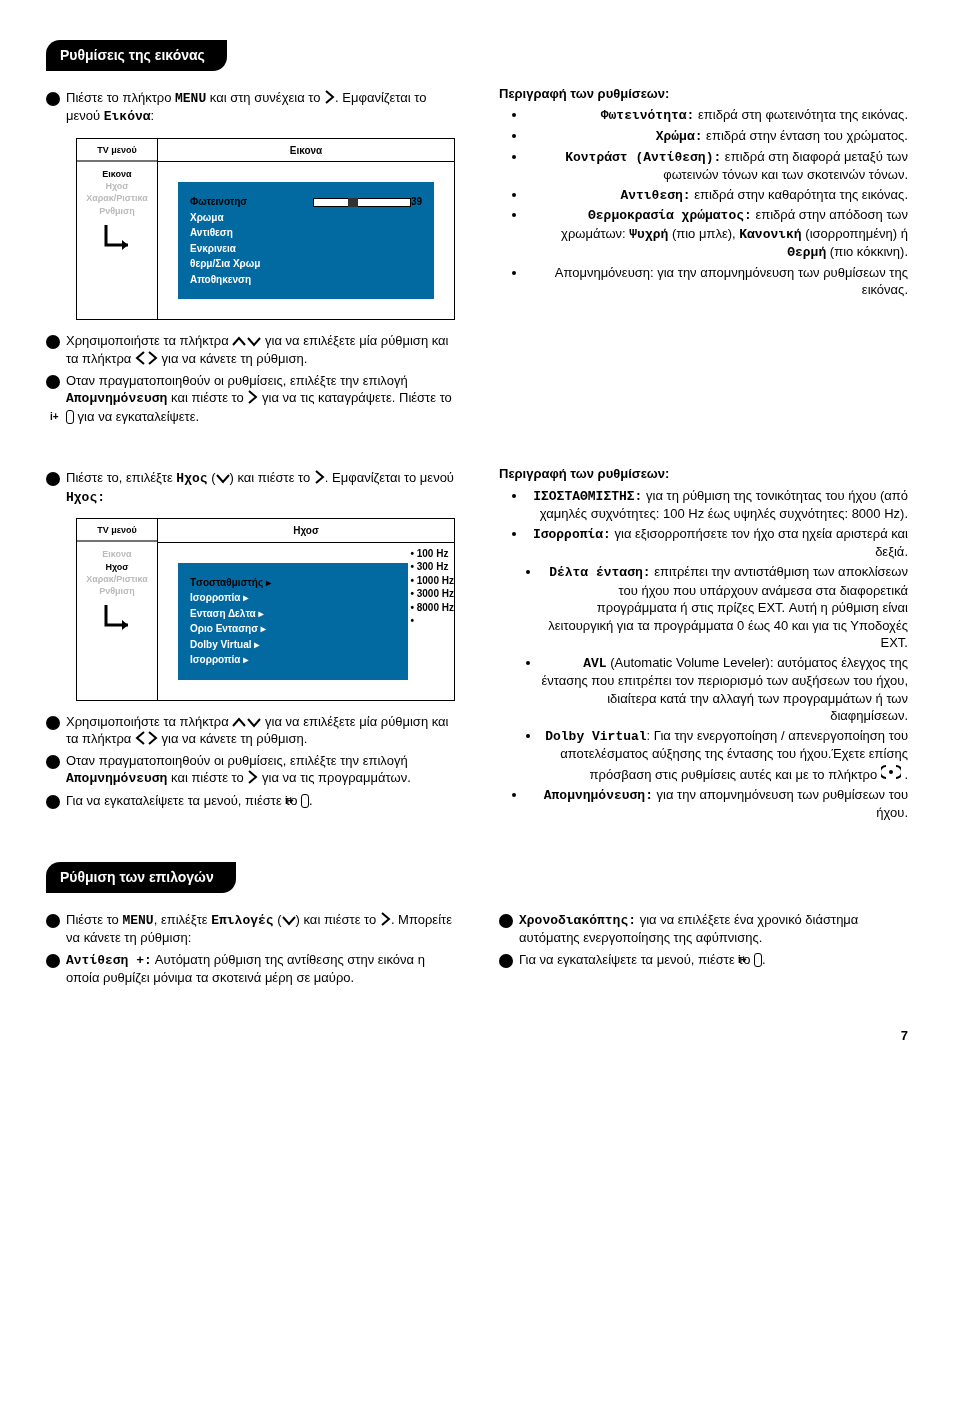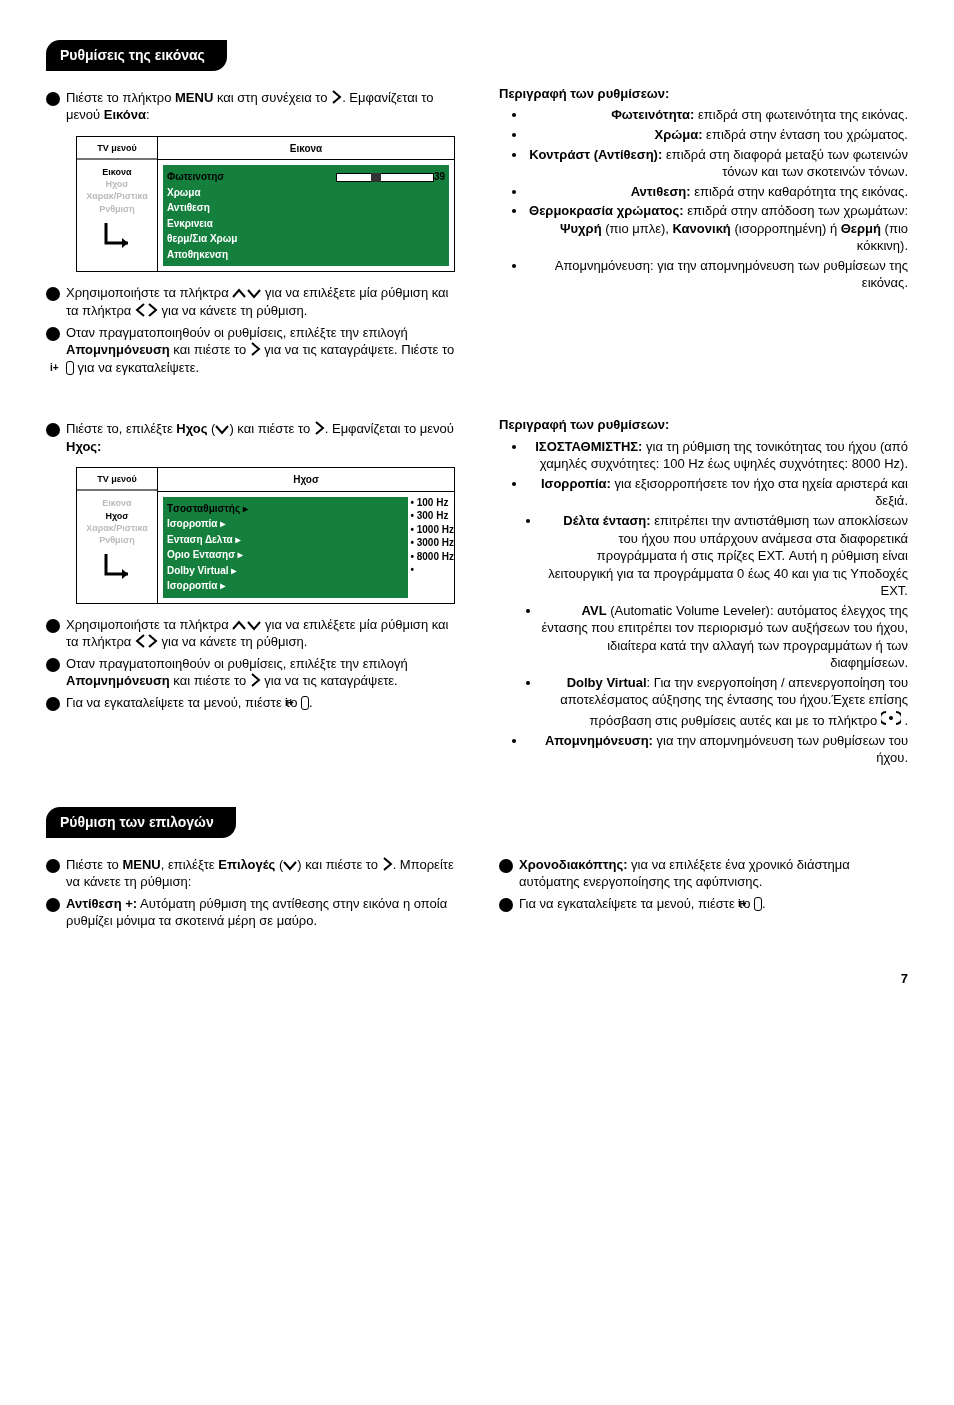--- a/index.html
+++ b/index.html
@@ -71,7 +71,7 @@
     padding-left: 14px;
     margin: 2px 0;
   }
-  b { font-weight: bold; }
+  b { font-weight: bold; font-family: Liberation Mono, monospace; }
   .fig {
     margin: 12px 0 12px 30px;
   }

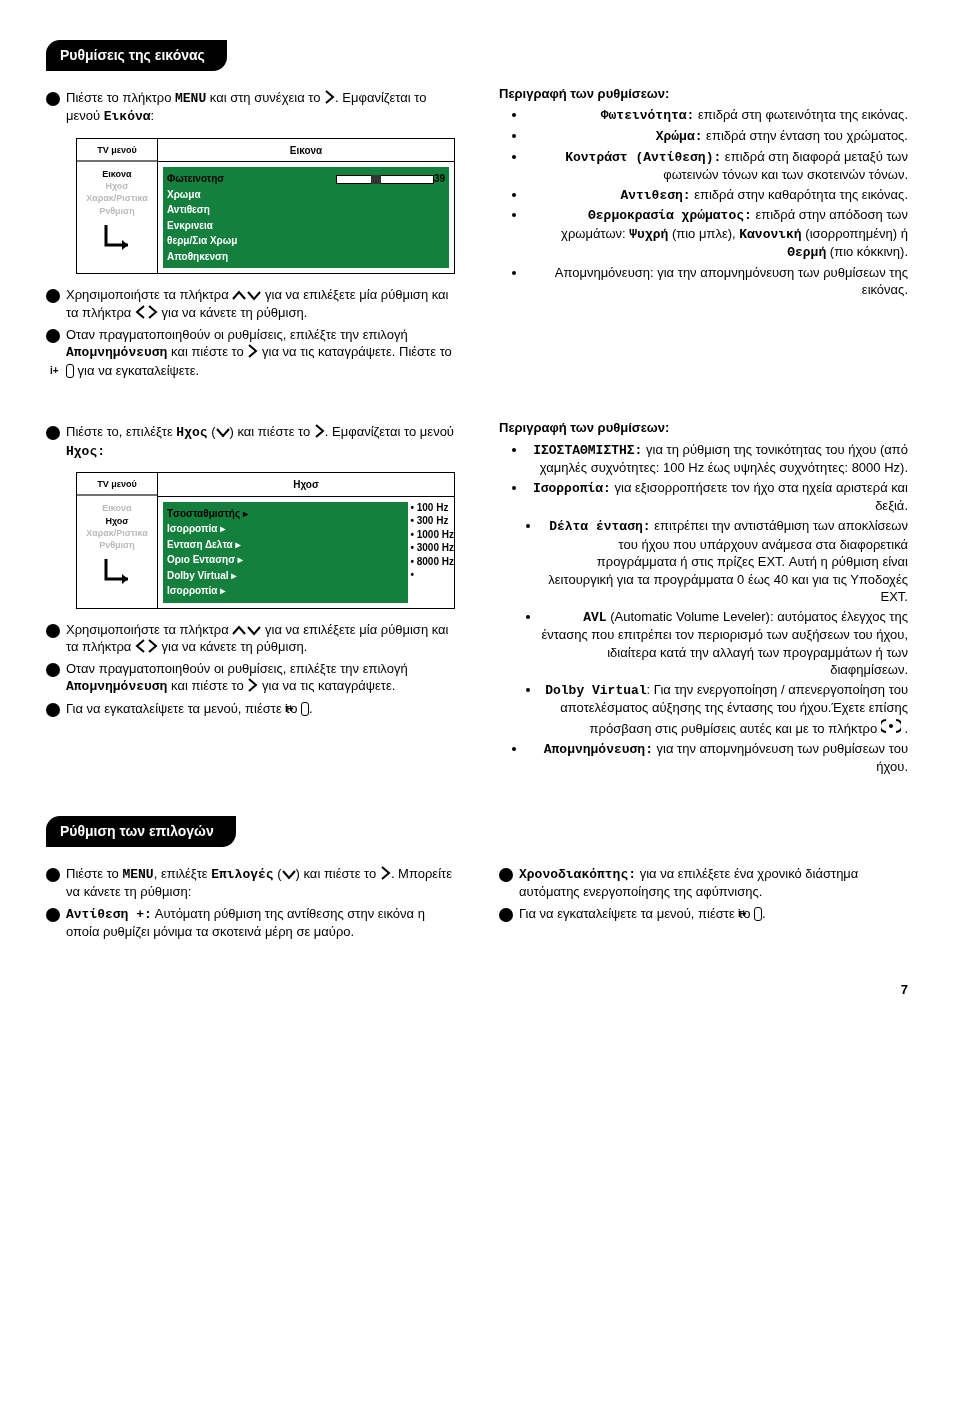--- a/index.html
+++ b/index.html
@@ -111,12 +111,12 @@
     border-bottom: 1px solid #000;
   }
   .teal-box {
-    margin: 5px;
-    background: #15803d;
+    margin: 20px;
+    background: #0369a1;
     color: #fff;
     font-size: 10px;
     font-weight: bold;
-    padding: 4px;
+    padding: 12px;
     position: relative;
   }
   .teal-box .sel2 {

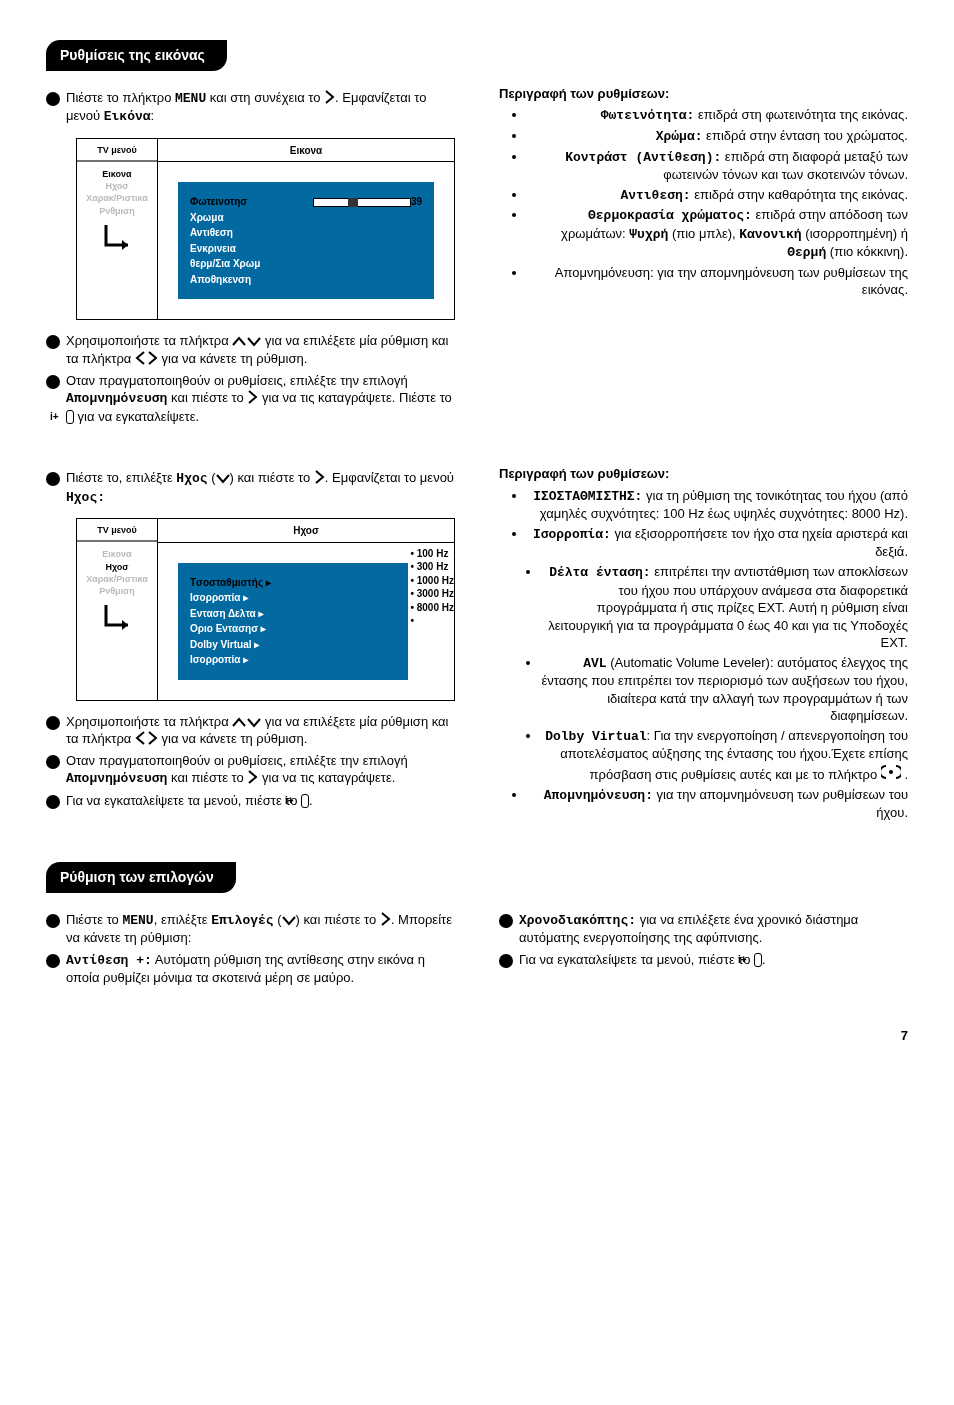--- a/index.html
+++ b/index.html
@@ -369,7 +369,7 @@
       <div class="step">
         <span class="num-circle">3</span><span>Οταν πραγματοποιηθούν οι ρυθμίσεις, επιλέξτε την επιλογή </span><b>Απομνημόνευση</b><span> και πιέστε το </span><svg class="svg-glyph" width="11" height="14">
             <use href="#g-right"></use>
-          </svg><span> για να τις καταγράψετε.</span>
+          </svg><span> για να τις προγραμμάτων.</span>
       </div>
       <div class="step">
         <span class="num-circle">4</span><span>Για να εγκαταλείψετε τα μενού, πιέστε το </span><span class="ibtn">i+</span><span>.</span>

